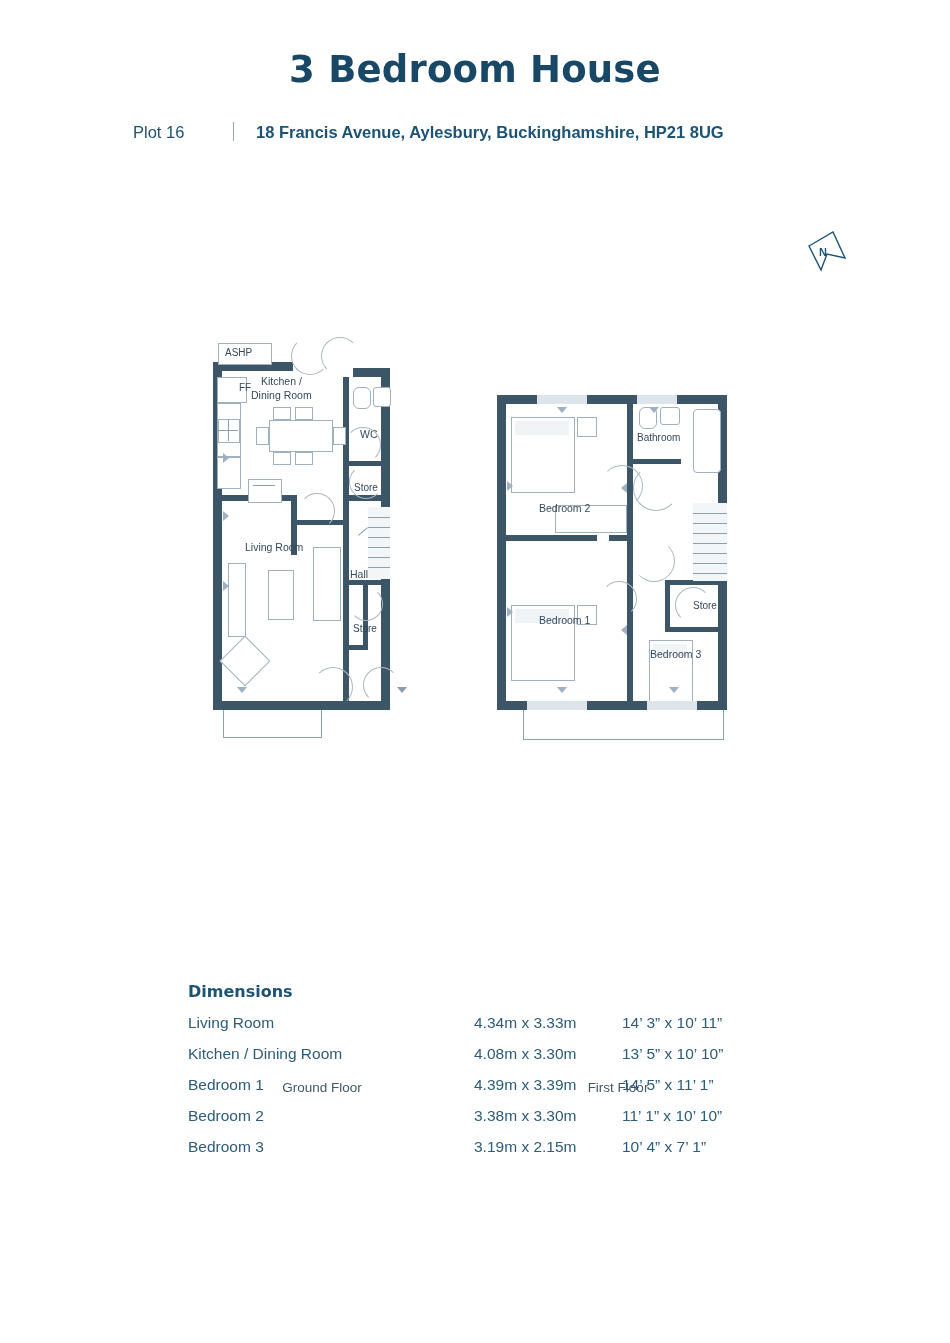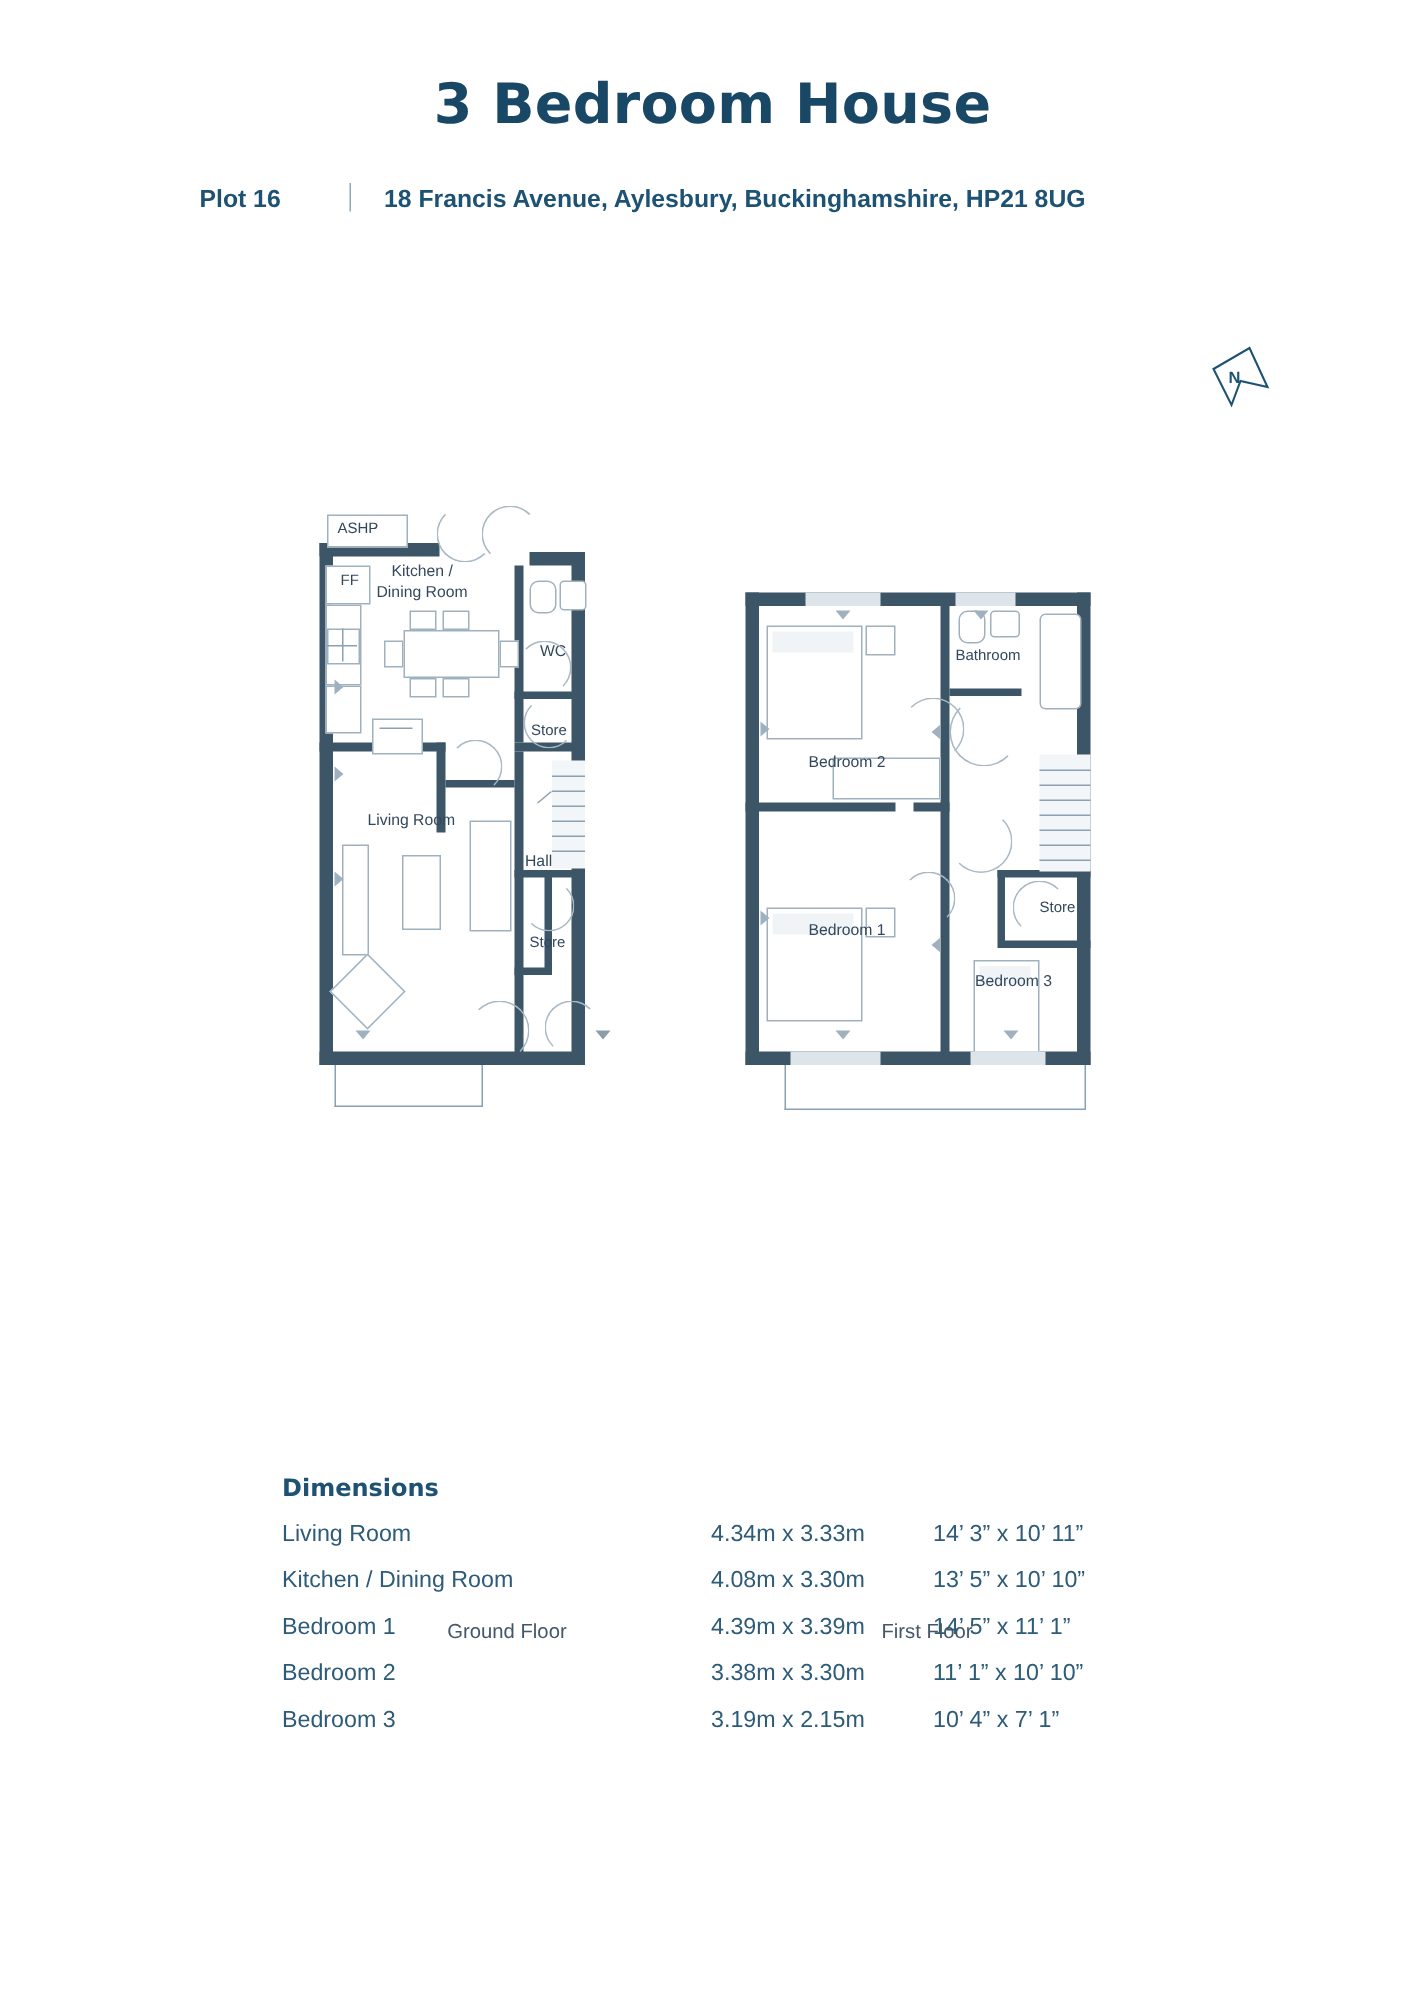--- a/index.html
+++ b/index.html
@@ -38,7 +38,7 @@
   }
   .plot-label {
     width: 100px;
-    font-weight: bold;
+    font-weight: normal;
     color: #1d5274;
   }
   .plot-divider {

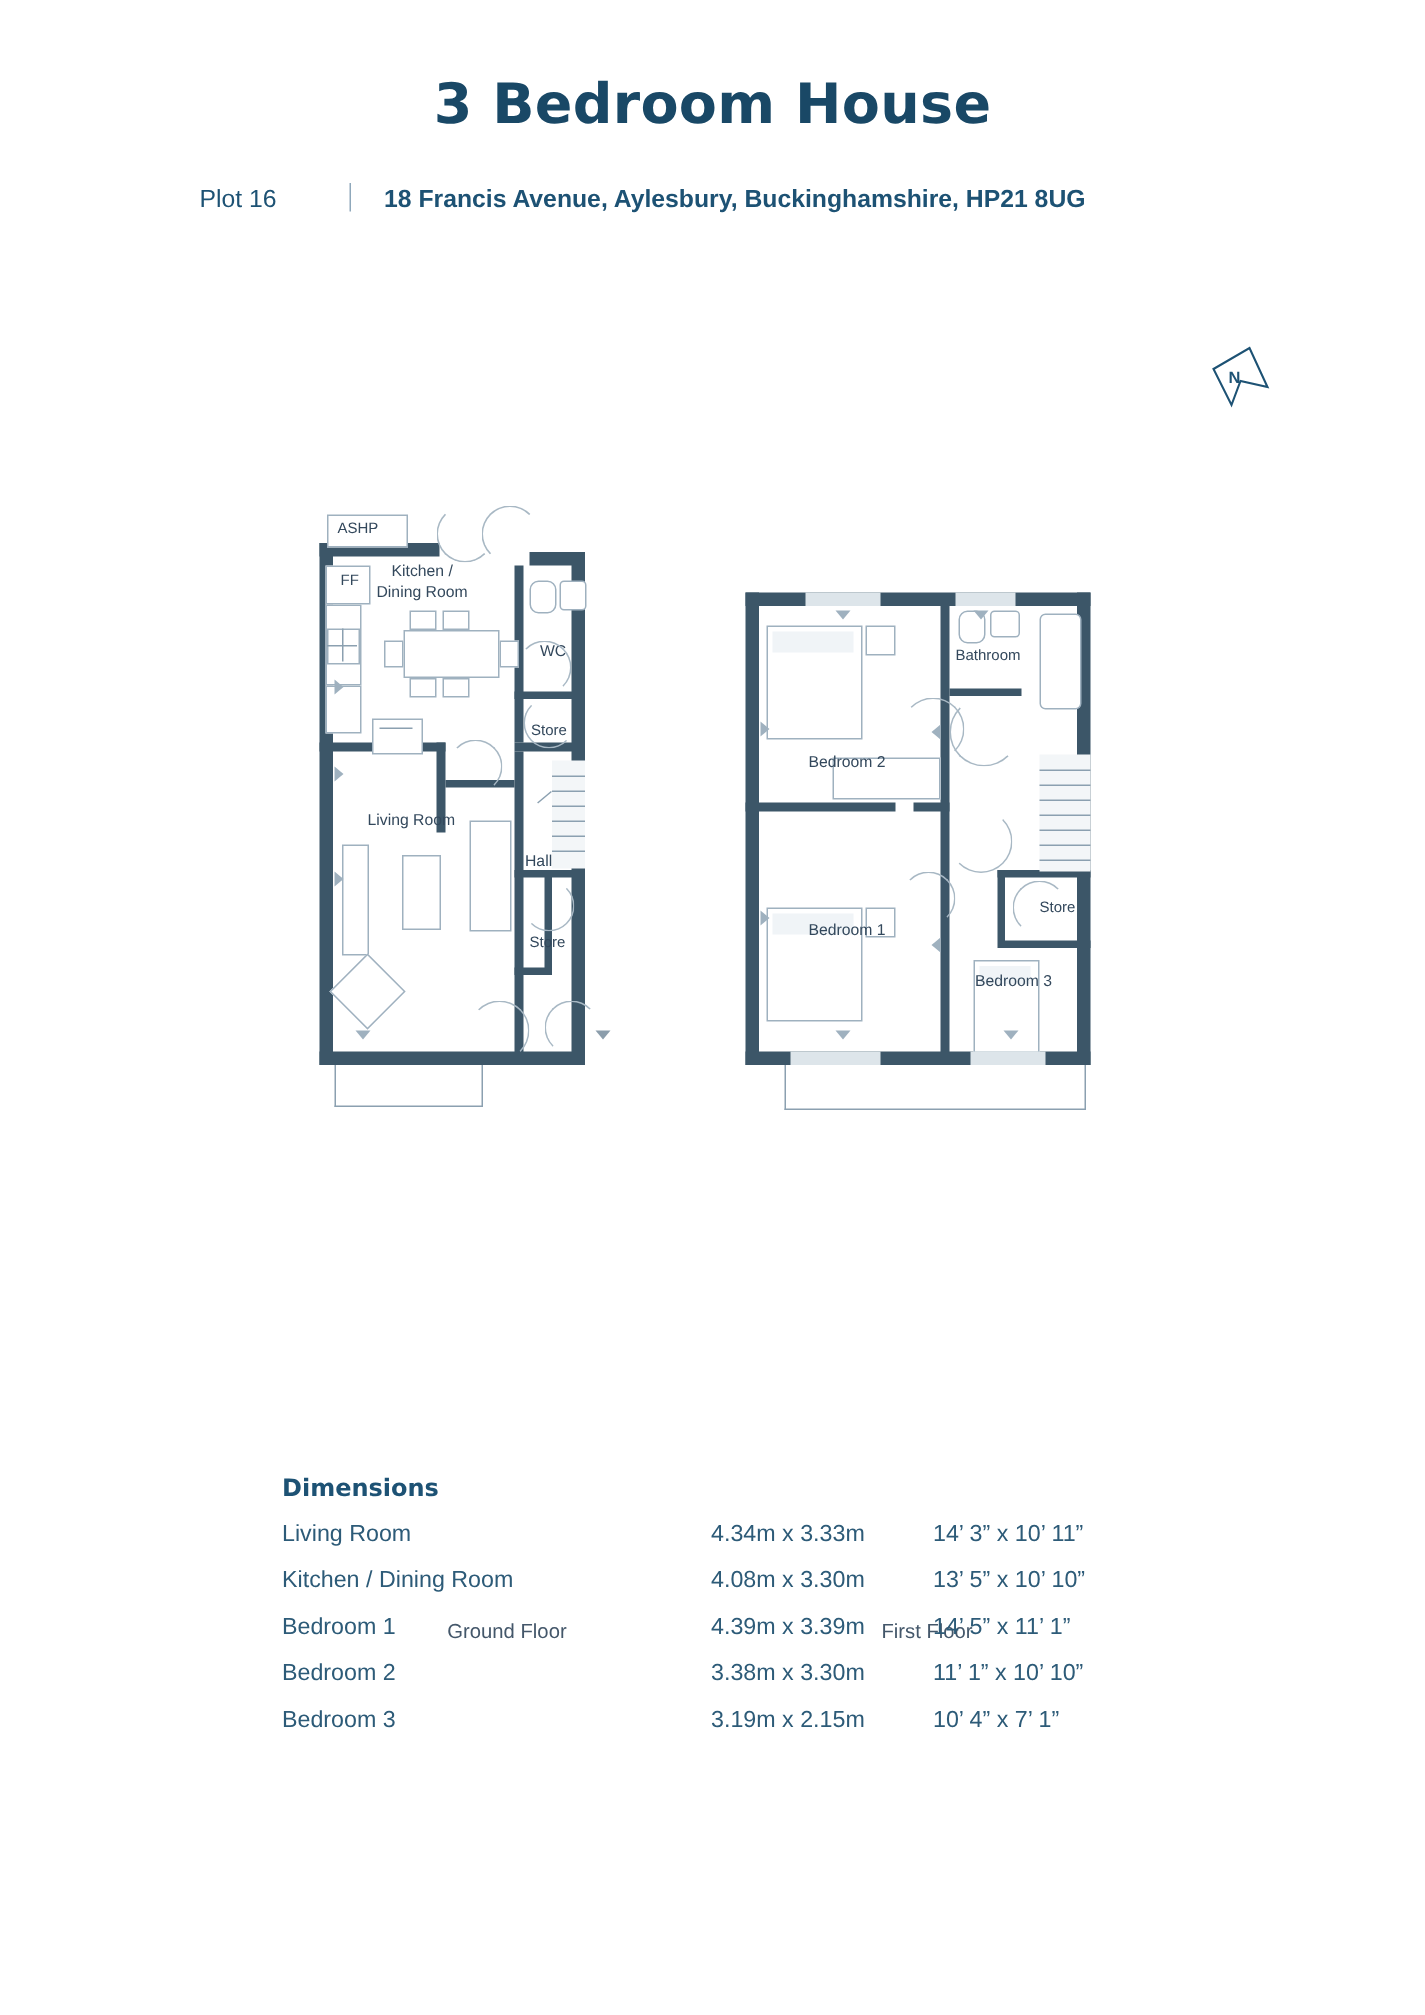--- a/index.html
+++ b/index.html
@@ -204,7 +204,7 @@
     <div class="lbl sm" style="left:12px; top:12px;">ASHP</div>
 
     <div class="outline" style="left:4px; top:42px; width:28px; height:24px;"></div>
-    <div class="lbl sm" style="left:14px; top:47px;">FF</div>
+    <div class="lbl sm" style="left:26px; top:47px;">FF</div>
 
     <div class="outline" style="left:4px; top:68px; width:22px; height:52px;"></div>
     <div class="outline" style="left:5px; top:84px; width:20px; height:22px;"></div>

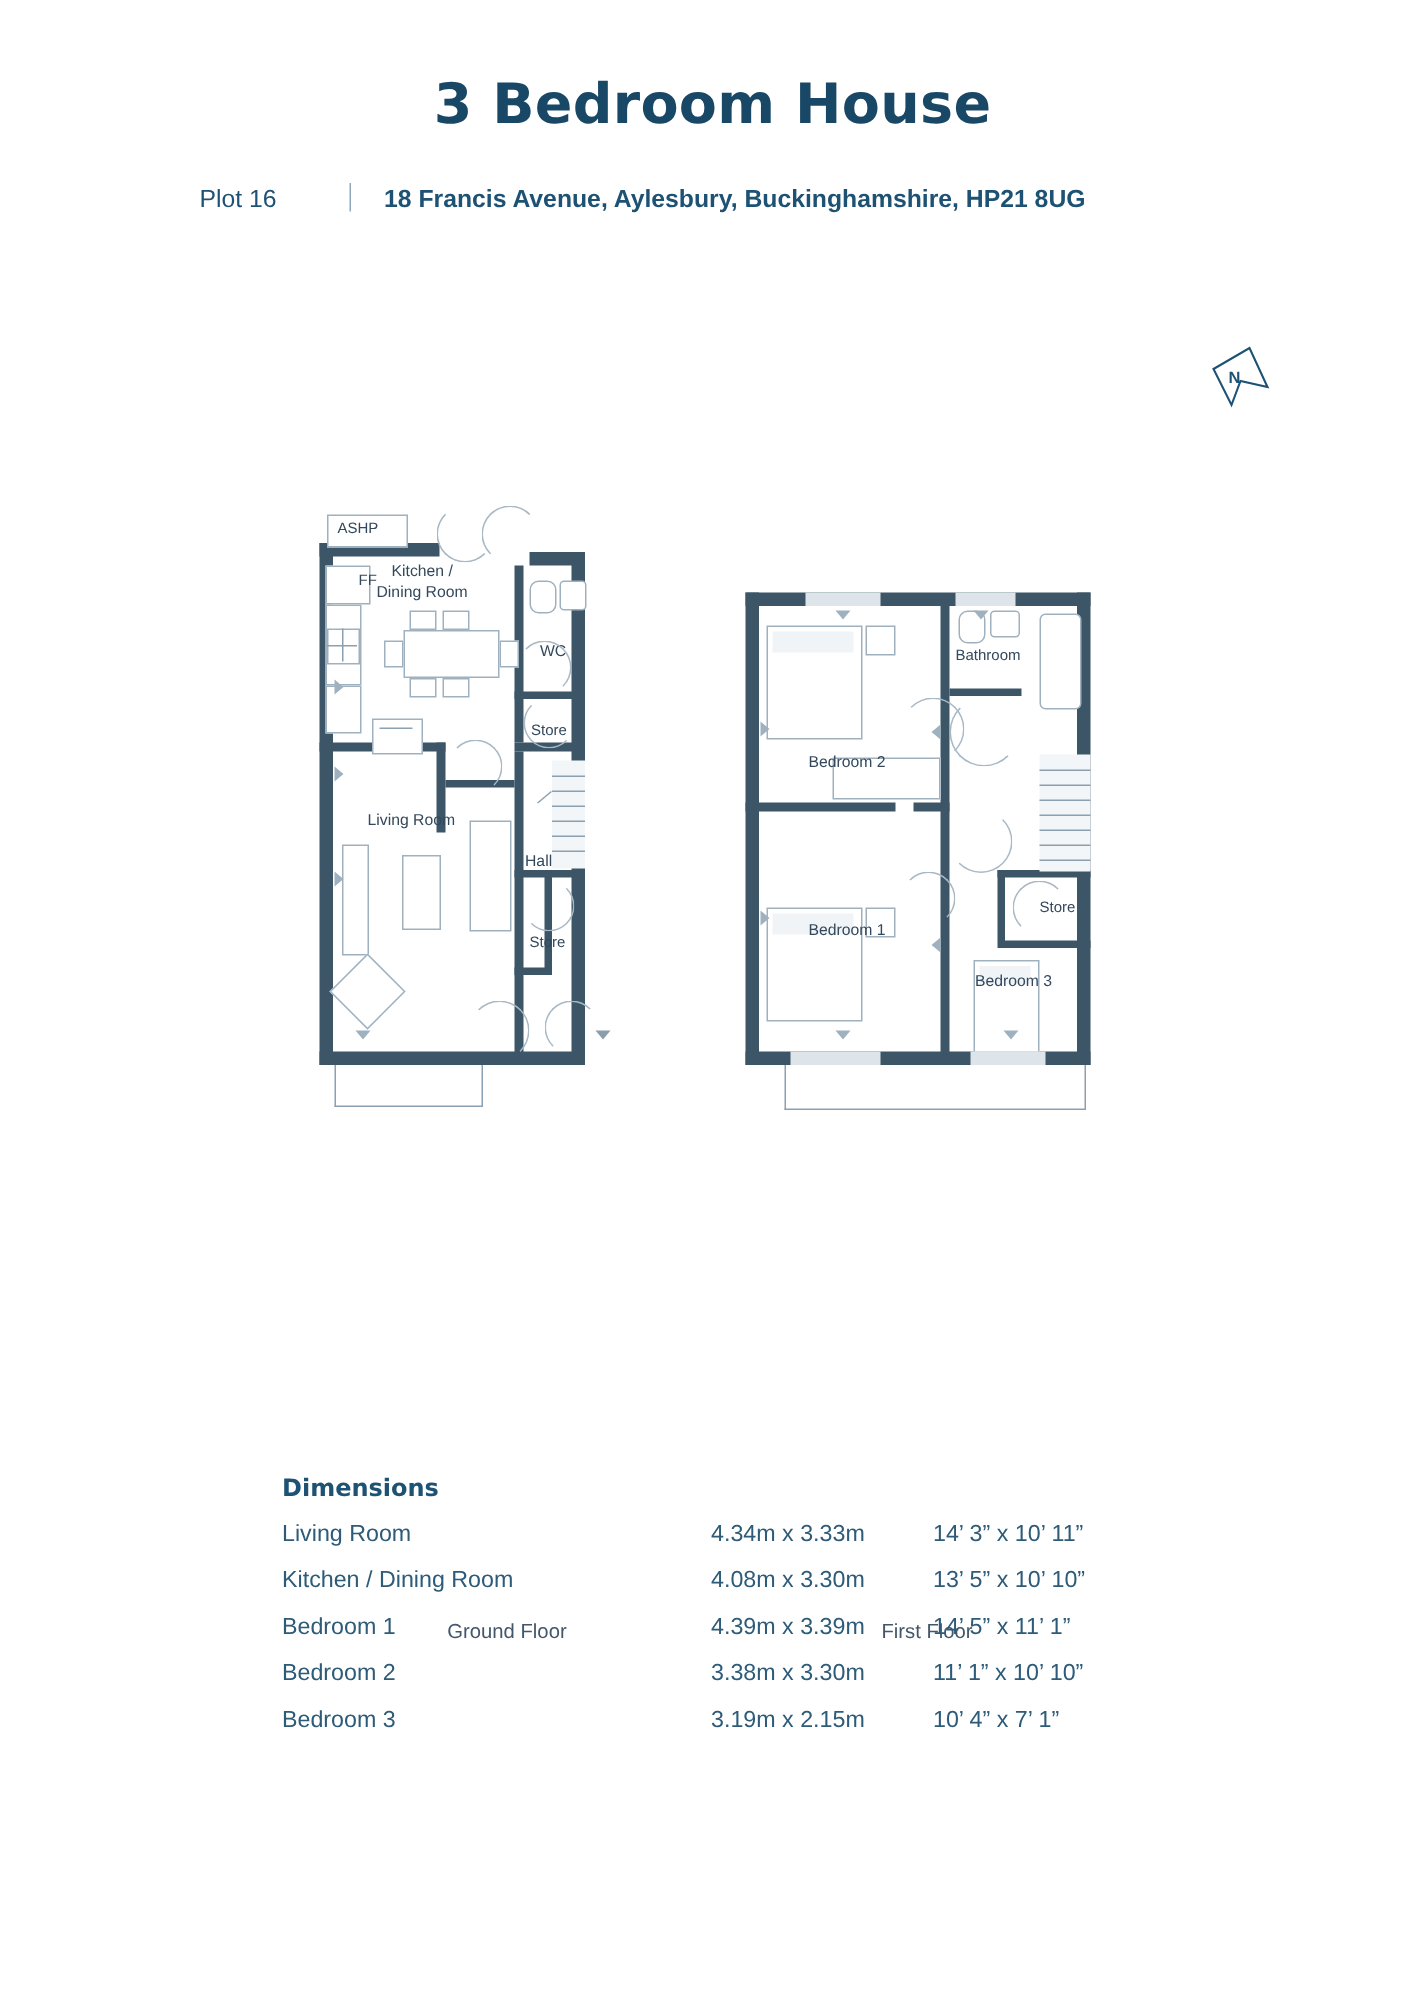--- a/index.html
+++ b/index.html
@@ -89,7 +89,7 @@
     color: #44576a;
     text-align: center;
   }
-  .gf-caption { left: 220px; top: 750px; width: 236px; }
+  .gf-caption { left: 204px; top: 750px; width: 236px; }
   .ff-caption { left: 500px; top: 750px; width: 236px; }
 
   

